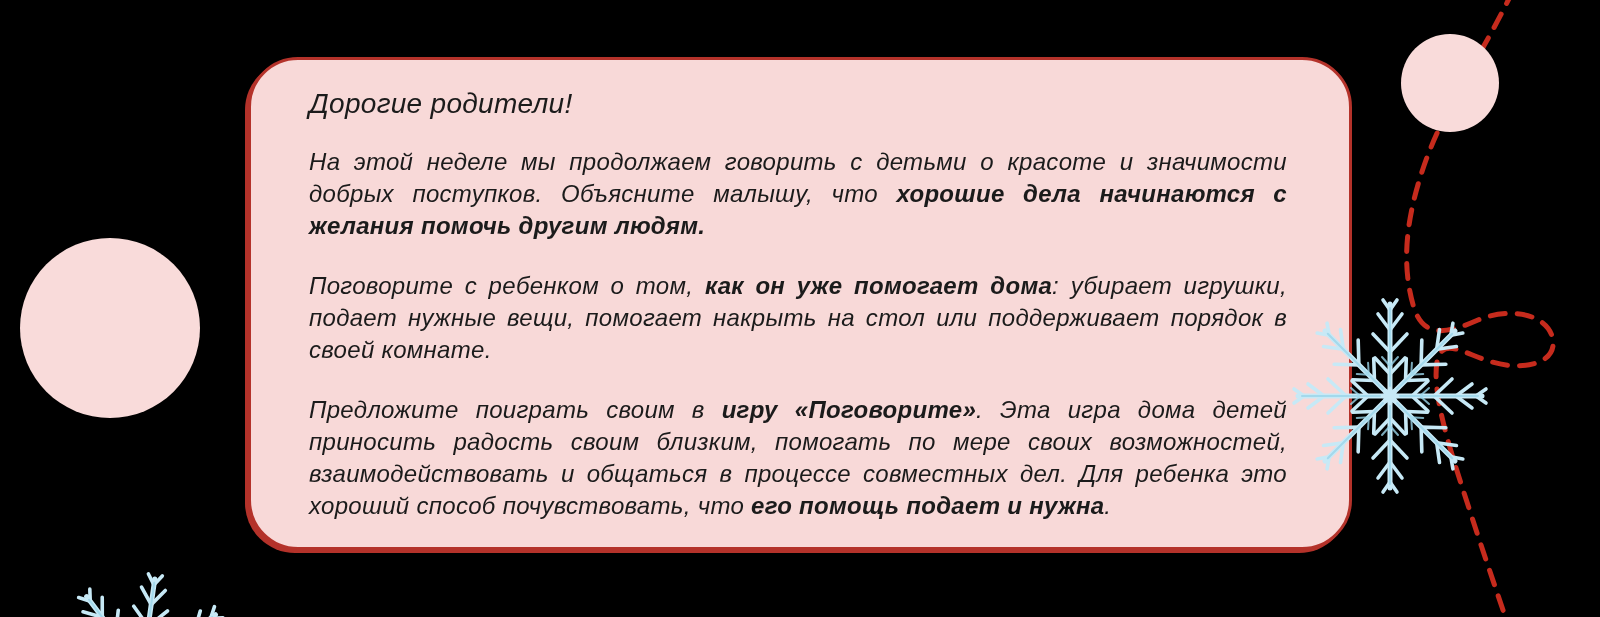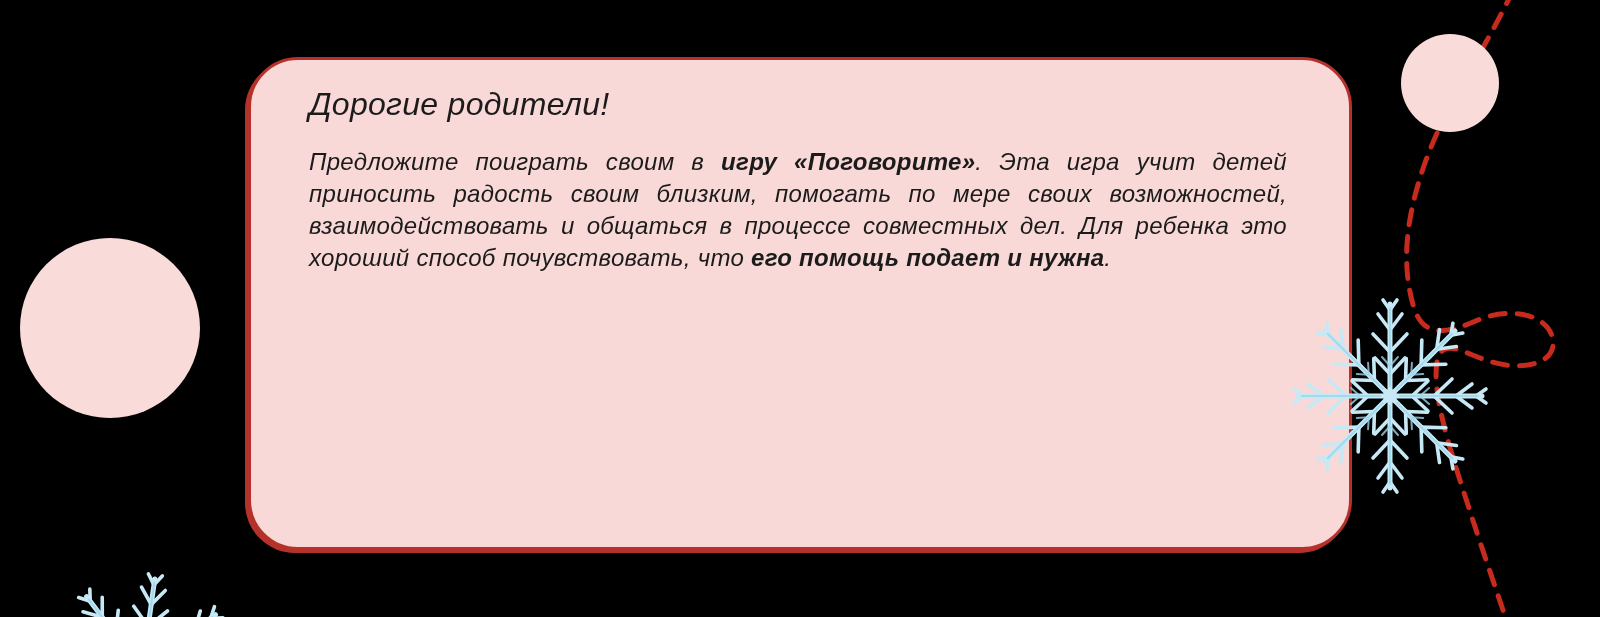--- a/index.html
+++ b/index.html
@@ -48,7 +48,7 @@
   .card-title{
     margin:0 0 26px 0;
     font-style:italic;
-    font-size:32px;
+    font-size:28px;
     line-height:32px;
     letter-spacing:0.3px;
     color:var(--text);

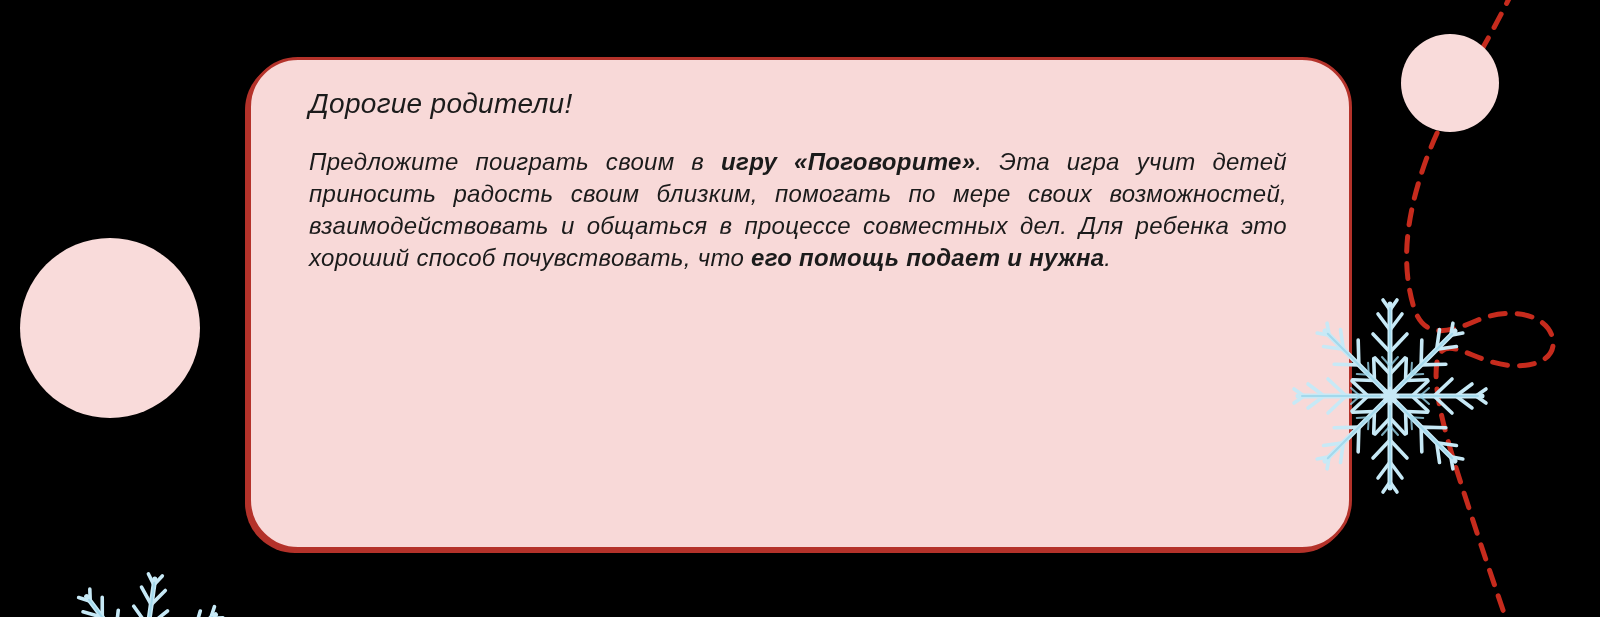--- a/index.html
+++ b/index.html
@@ -102,6 +102,7 @@
   <div class="card">
     <p class="card-title">Дорогие родители!</p>
 
+    <p class="para"><span>На этой неделе мы продолжаем говорить с детьми о красоте и значимости добрых поступков. Объясните малышу, что </span><span class="b">хорошие дела начинаются с желания помочь другим людям.</span></p>
 
 
     <p class="para"><span>Предложите поиграть своим в </span><span class="b">игру «Поговорите»</span><span>. Эта игра учит детей приносить радость своим близким, помогать по мере своих возможностей, взаимодействовать и общаться в процессе совместных дел. Для ребенка это хороший способ почувствовать, что </span><span class="b">его помощь подает и нужна</span><span>.</span></p>

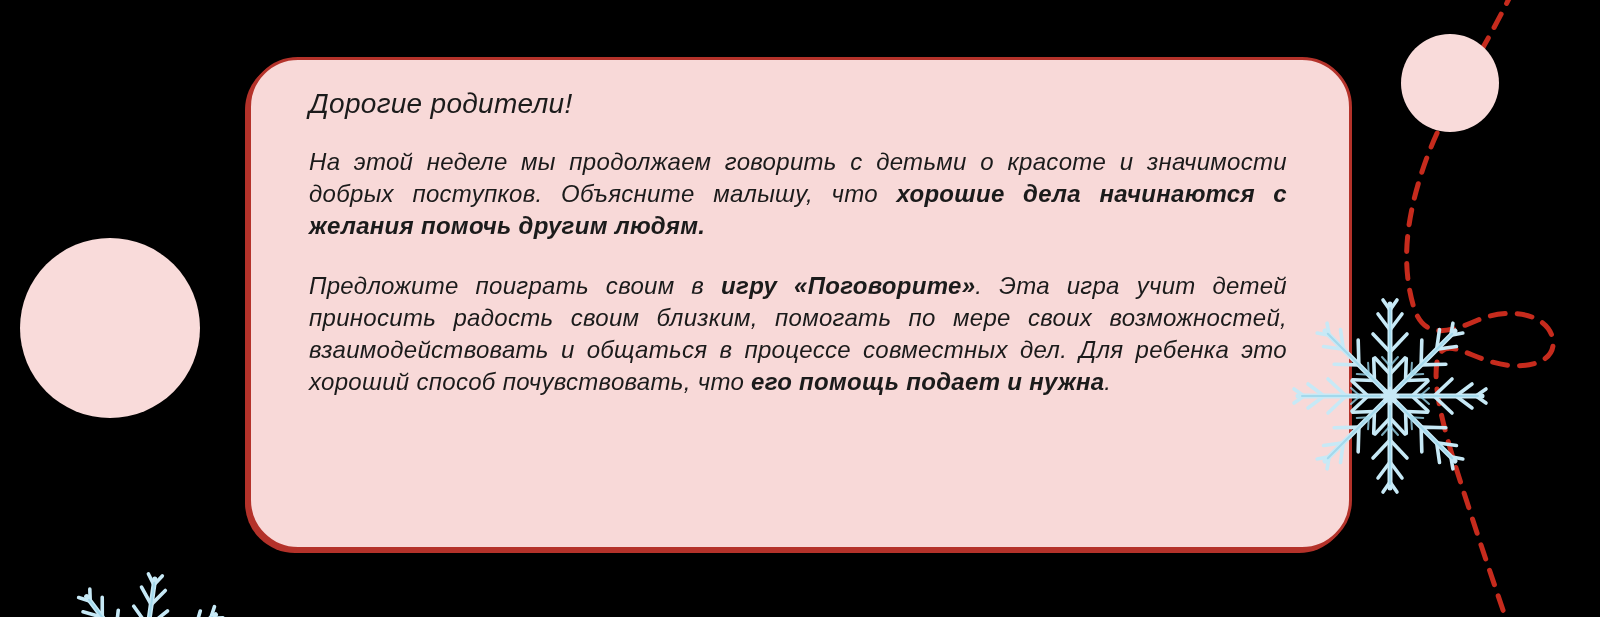--- a/index.html
+++ b/index.html
@@ -104,6 +104,7 @@
 
     <p class="para"><span>На этой неделе мы продолжаем говорить с детьми о красоте и значимости добрых поступков. Объясните малышу, что </span><span class="b">хорошие дела начинаются с желания помочь другим людям.</span></p>
 
+    <p class="para"><span>Поговорите с ребенком о том, </span><span class="b">как он уже помогает дома</span><span>: убирает игрушки, подает нужные вещи, помогает накрыть на стол или поддерживает порядок в своей комнате.</span></p>
 
     <p class="para"><span>Предложите поиграть своим в </span><span class="b">игру «Поговорите»</span><span>. Эта игра учит детей приносить радость своим близким, помогать по мере своих возможностей, взаимодействовать и общаться в процессе совместных дел. Для ребенка это хороший способ почувствовать, что </span><span class="b">его помощь подает и нужна</span><span>.</span></p>
   </div>

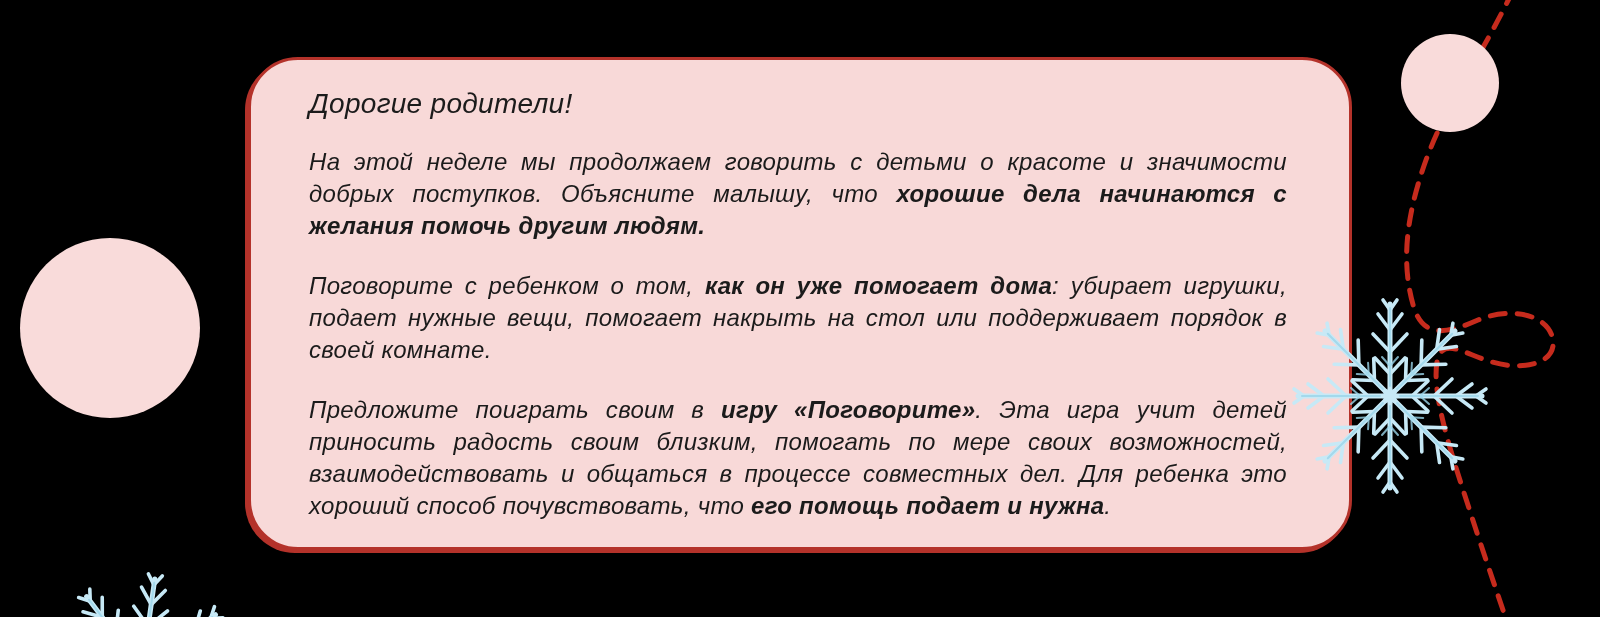--- a/index.html
+++ b/index.html
@@ -106,7 +106,7 @@
 
     <p class="para"><span>Поговорите с ребенком о том, </span><span class="b">как он уже помогает дома</span><span>: убирает игрушки, подает нужные вещи, помогает накрыть на стол или поддерживает порядок в своей комнате.</span></p>
 
-    <p class="para"><span>Предложите поиграть своим в </span><span class="b">игру «Поговорите»</span><span>. Эта игра учит детей приносить радость своим близким, помогать по мере своих возможностей, взаимодействовать и общаться в процессе совместных дел. Для ребенка это хороший способ почувствовать, что </span><span class="b">его помощь подает и нужна</span><span>.</span></p>
+    <p class="para"><span>Предложите поиграть своим в </span><span class="b">игру «Поговорите»</span><span>. Эта игра дома детей приносить радость своим близким, помогать по мере своих возможностей, взаимодействовать и общаться в процессе совместных дел. Для ребенка это хороший способ почувствовать, что </span><span class="b">его помощь подает и нужна</span><span>.</span></p>
   </div>
 
   <svg class="snowflake snowflake-large" viewBox="-100 -100 200 200" aria-hidden="true">

